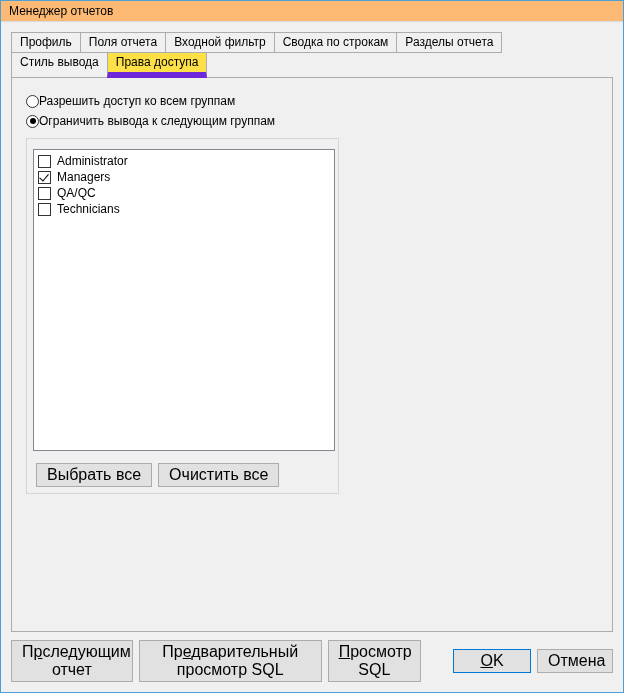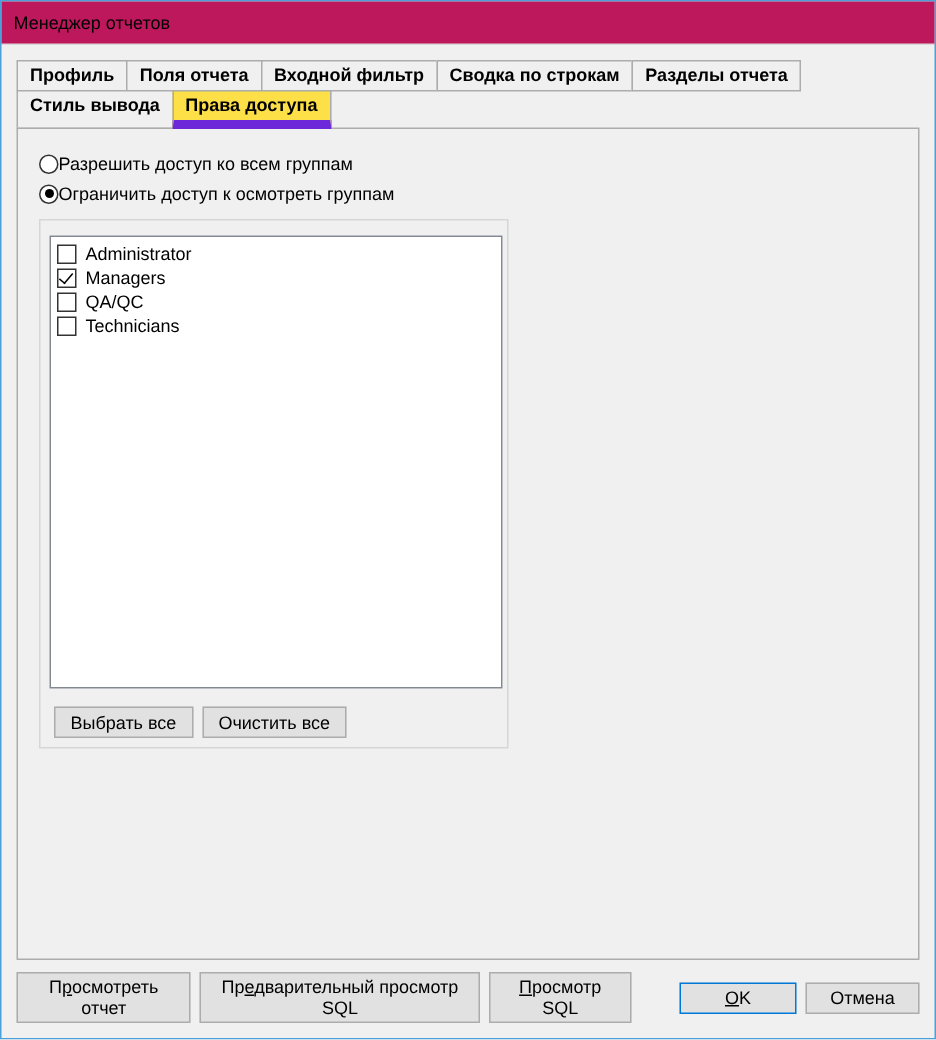--- a/index.html
+++ b/index.html
@@ -18,7 +18,7 @@
     display: flex; flex-direction: column;
   }
   .titlebar {
-    background: #be185d;
+    background: #fdba74;
     height: 30px;
     border-bottom: 1px solid #d9d9d9;
     display: flex; align-items: center;

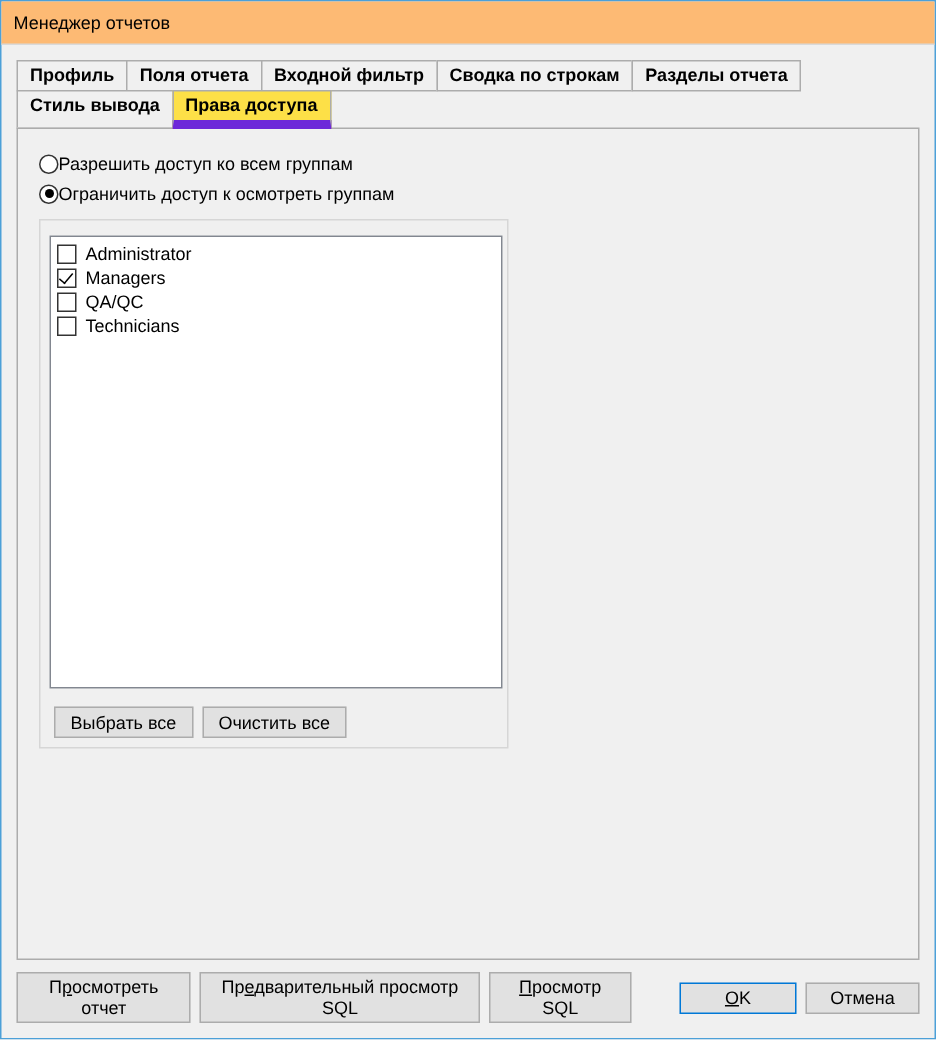--- a/index.html
+++ b/index.html
@@ -33,7 +33,6 @@
   .tabstrip {
     display: flex; flex-wrap: wrap;
     position: relative;
-    font-weight: bold;
   }
   .tab {
     border: 1px solid #acacac;

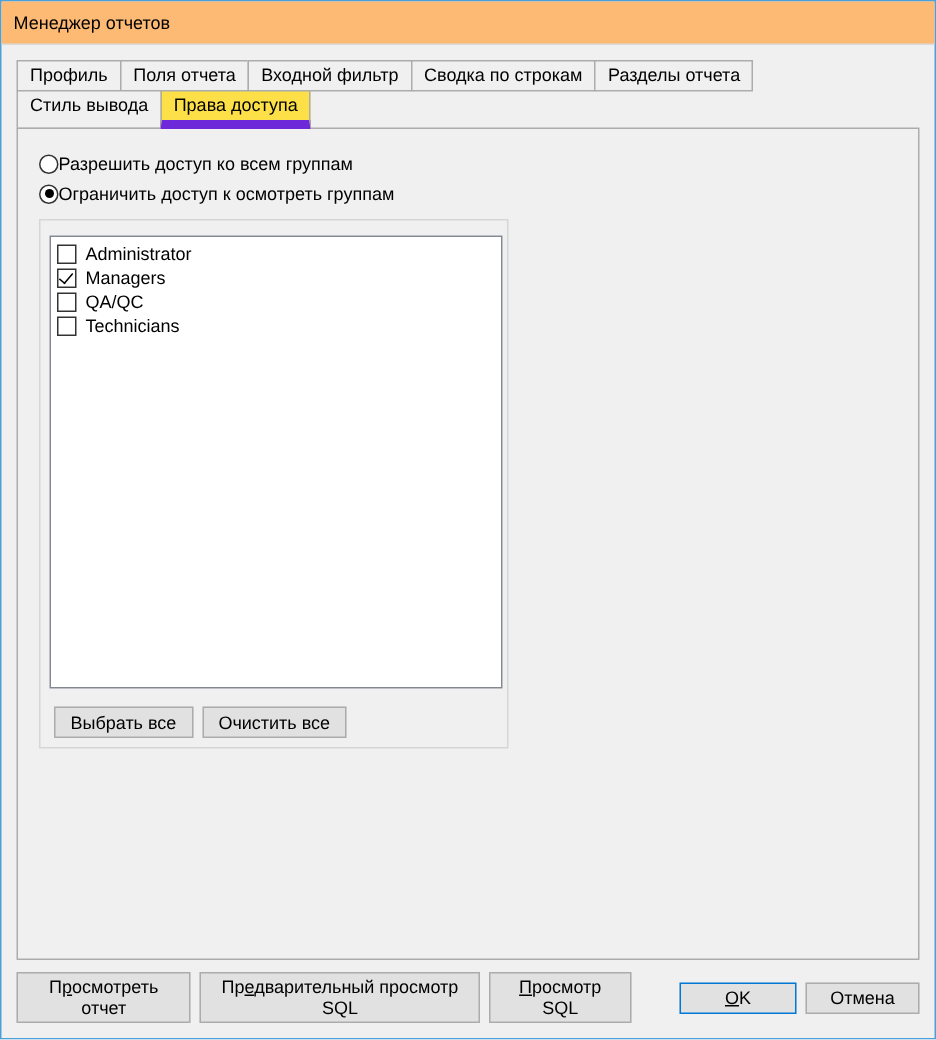--- a/index.html
+++ b/index.html
@@ -167,7 +167,7 @@
         <span class="radio-outer">
             <span class="radio-dot"></span>
           </span>
-        <span>Ограничить доступ к осмотреть группам</span>
+        <span>Ограничить вывода к следующим группам</span>
       </div>
 
       <div class="groups-frame">

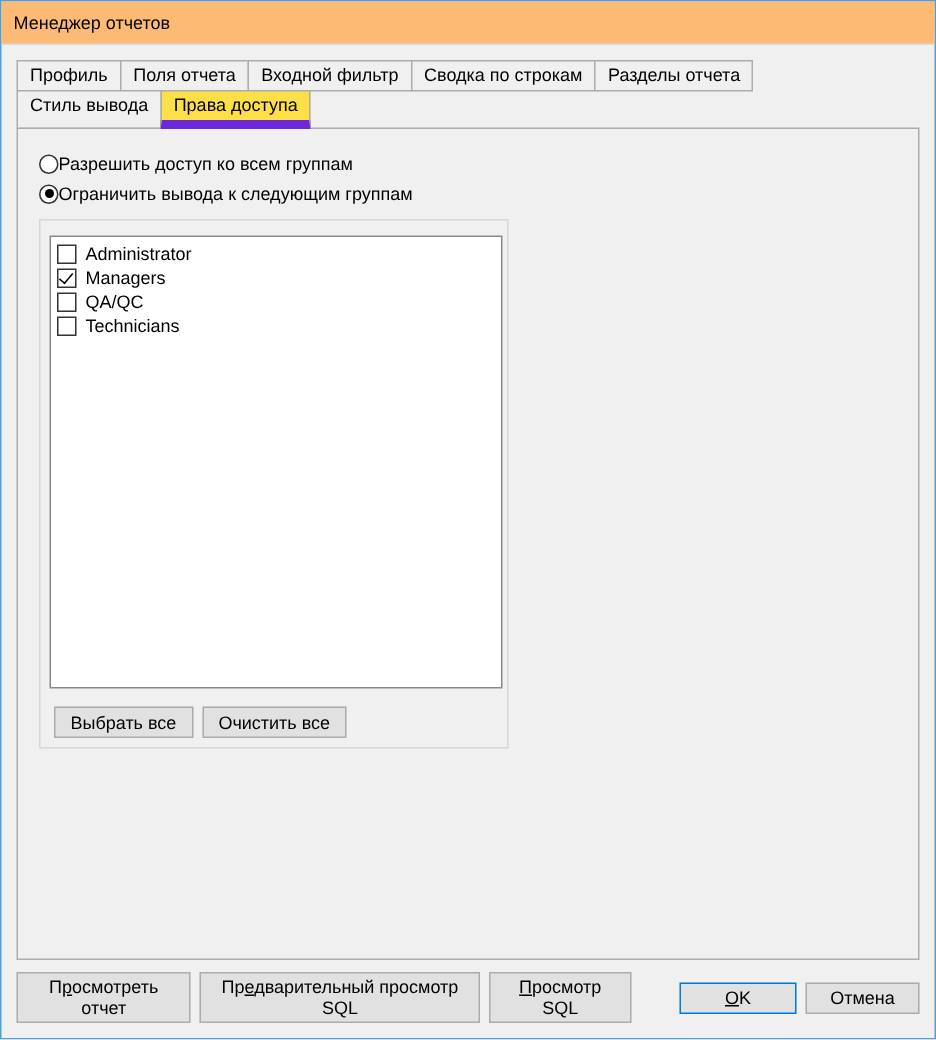--- a/index.html
+++ b/index.html
@@ -112,7 +112,7 @@
     border: 1px solid #acacac;
     background: #e1e1e1;
     padding: 2px 10px;
-    font-size: 12px;
+    font-size: 16px;
     font-family: inherit;
     cursor: default;
     min-height: 21px;

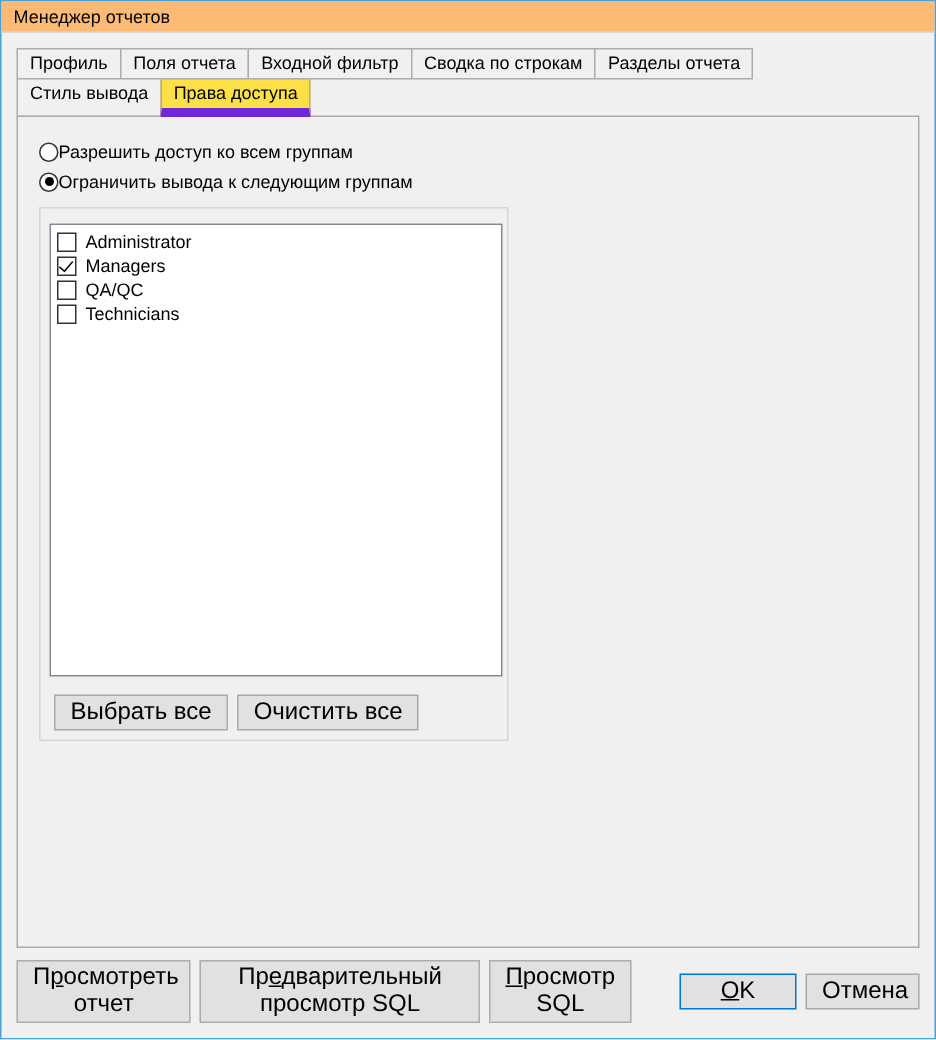--- a/index.html
+++ b/index.html
@@ -199,7 +199,7 @@
   </div>
 
   <div class="footer">
-    <button class="btn"><span>П</span><span class="underline">р</span><span>осмотреть отчет</span></button>
+    <button class="btn"><span>П</span><span class="underline">р</span><span>следующим отчет</span></button>
     <button class="btn"><span>Пр</span><span class="underline">е</span><span>дварительный просмотр SQL</span></button>
     <button class="btn"><span></span><span class="underline">П</span><span>росмотр SQL</span></button>
     <span class="spacer"></span>

